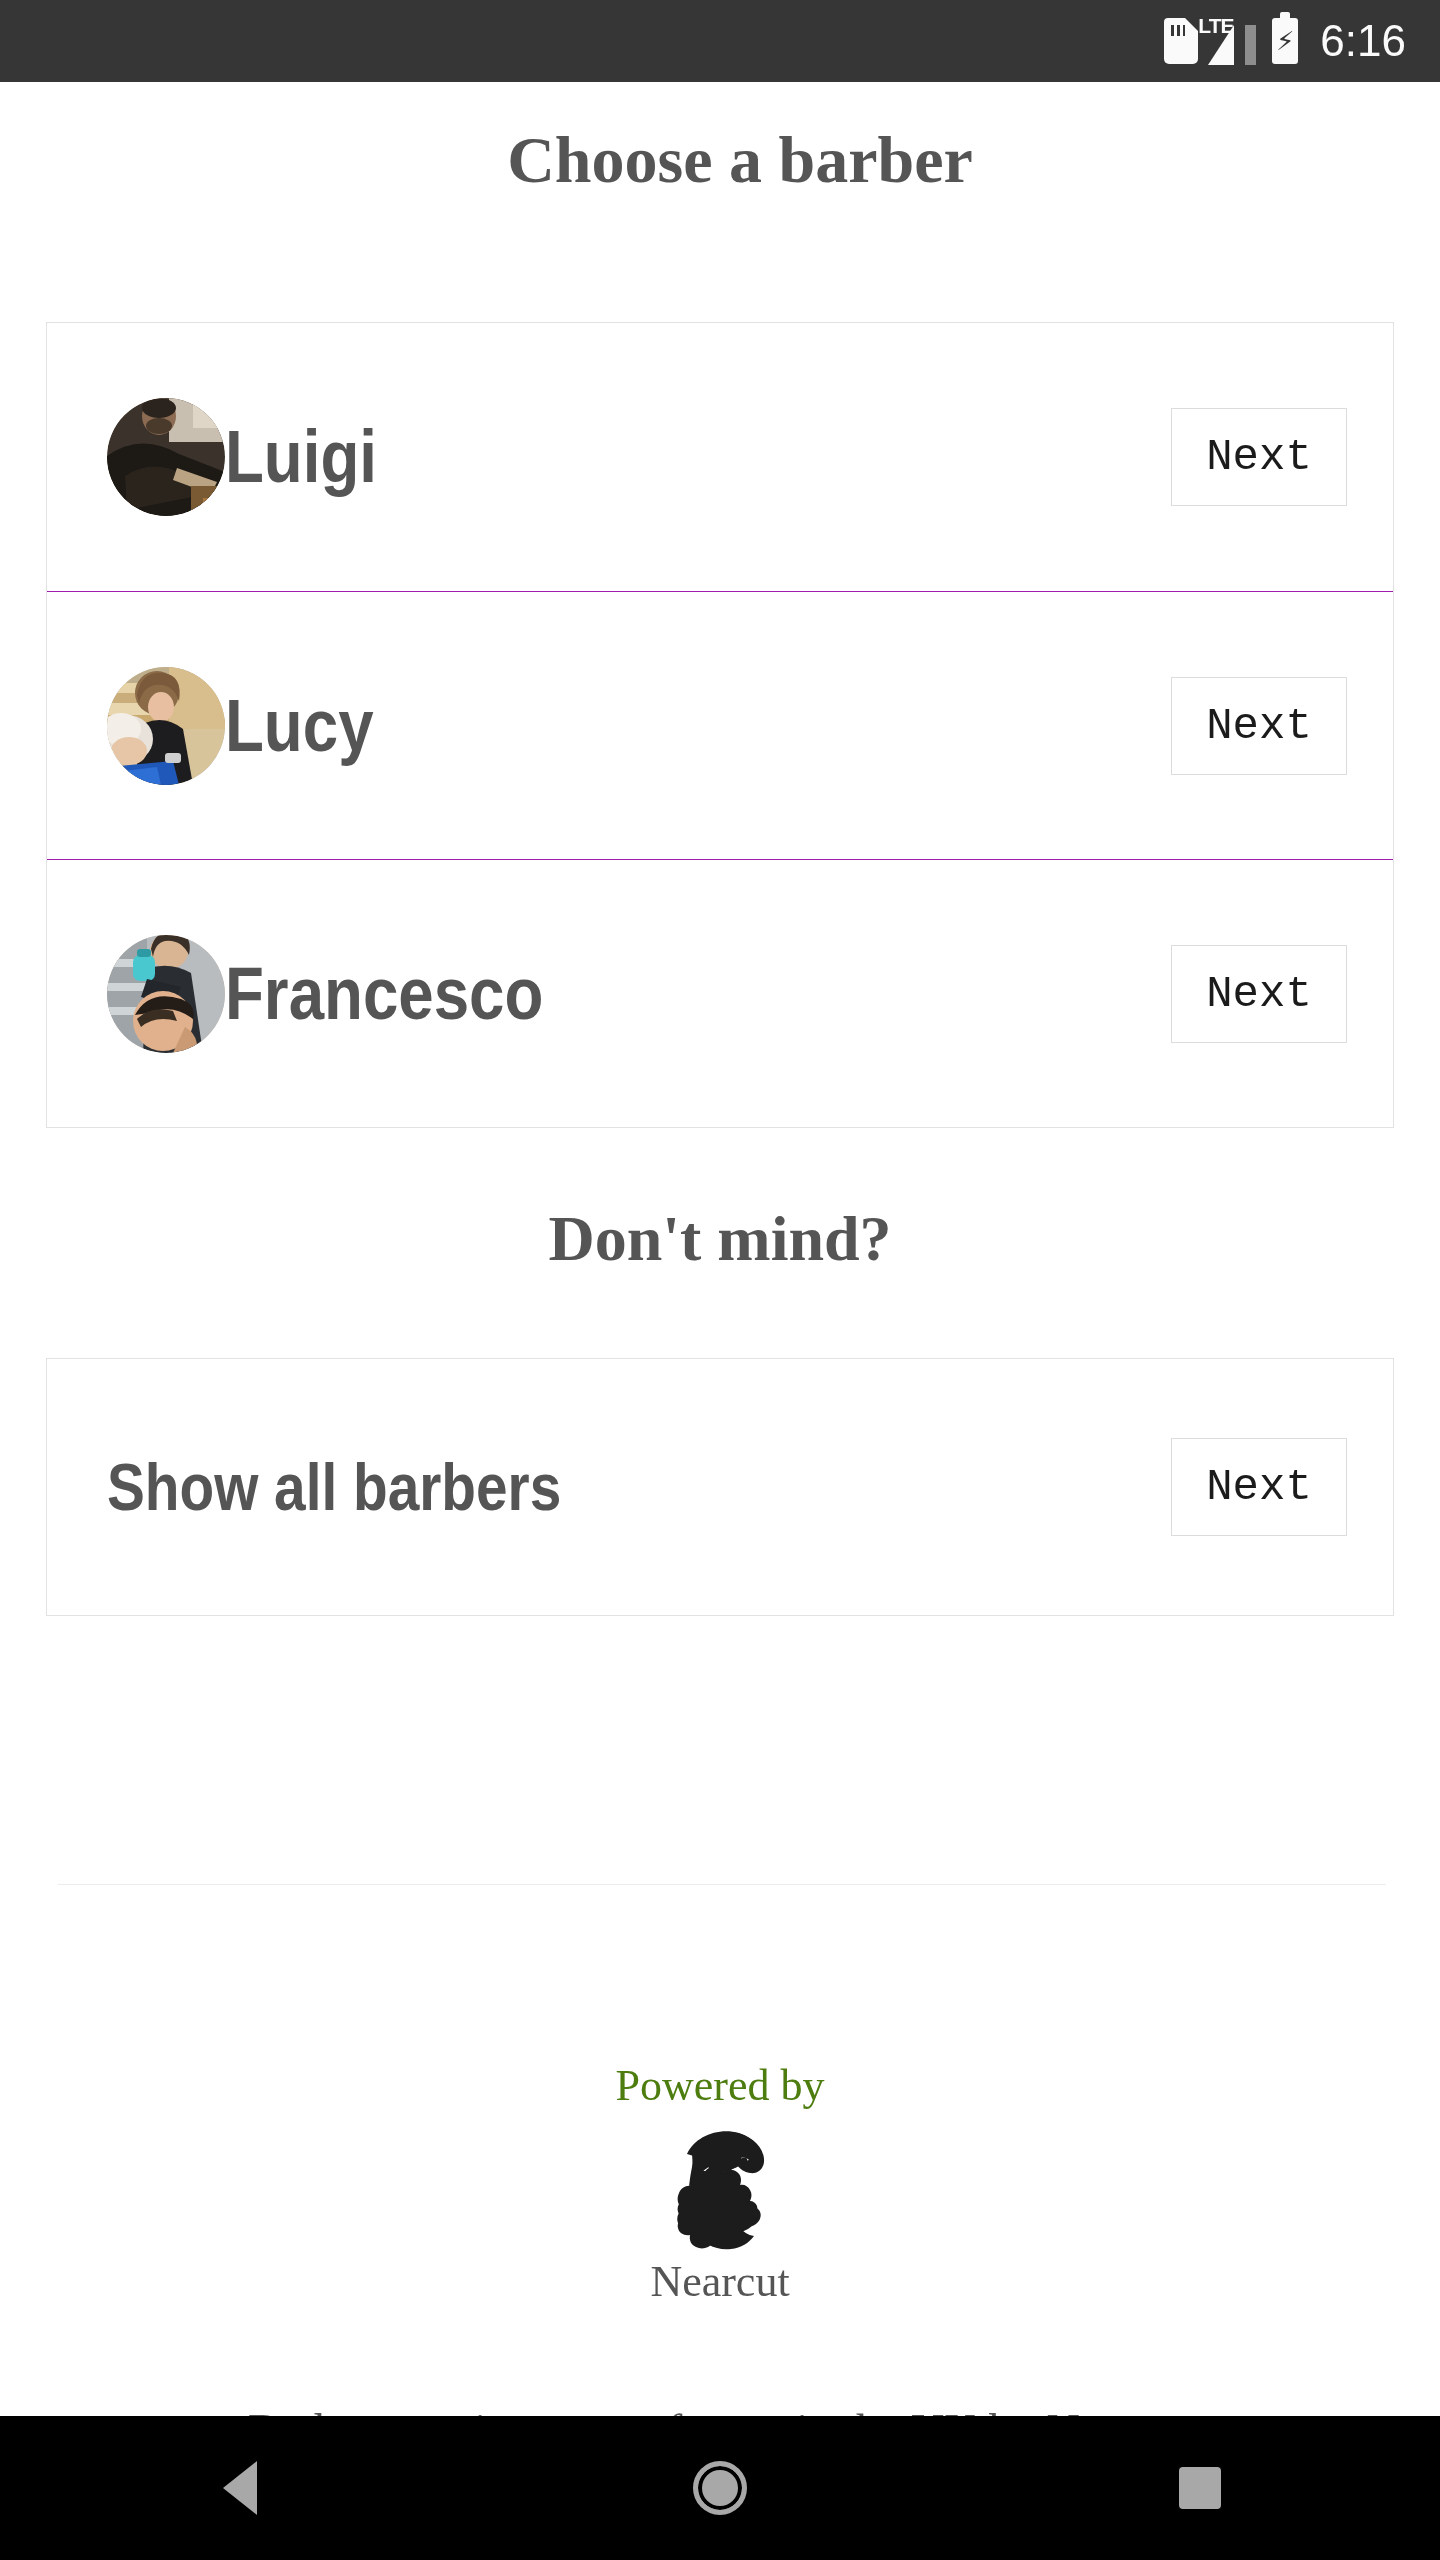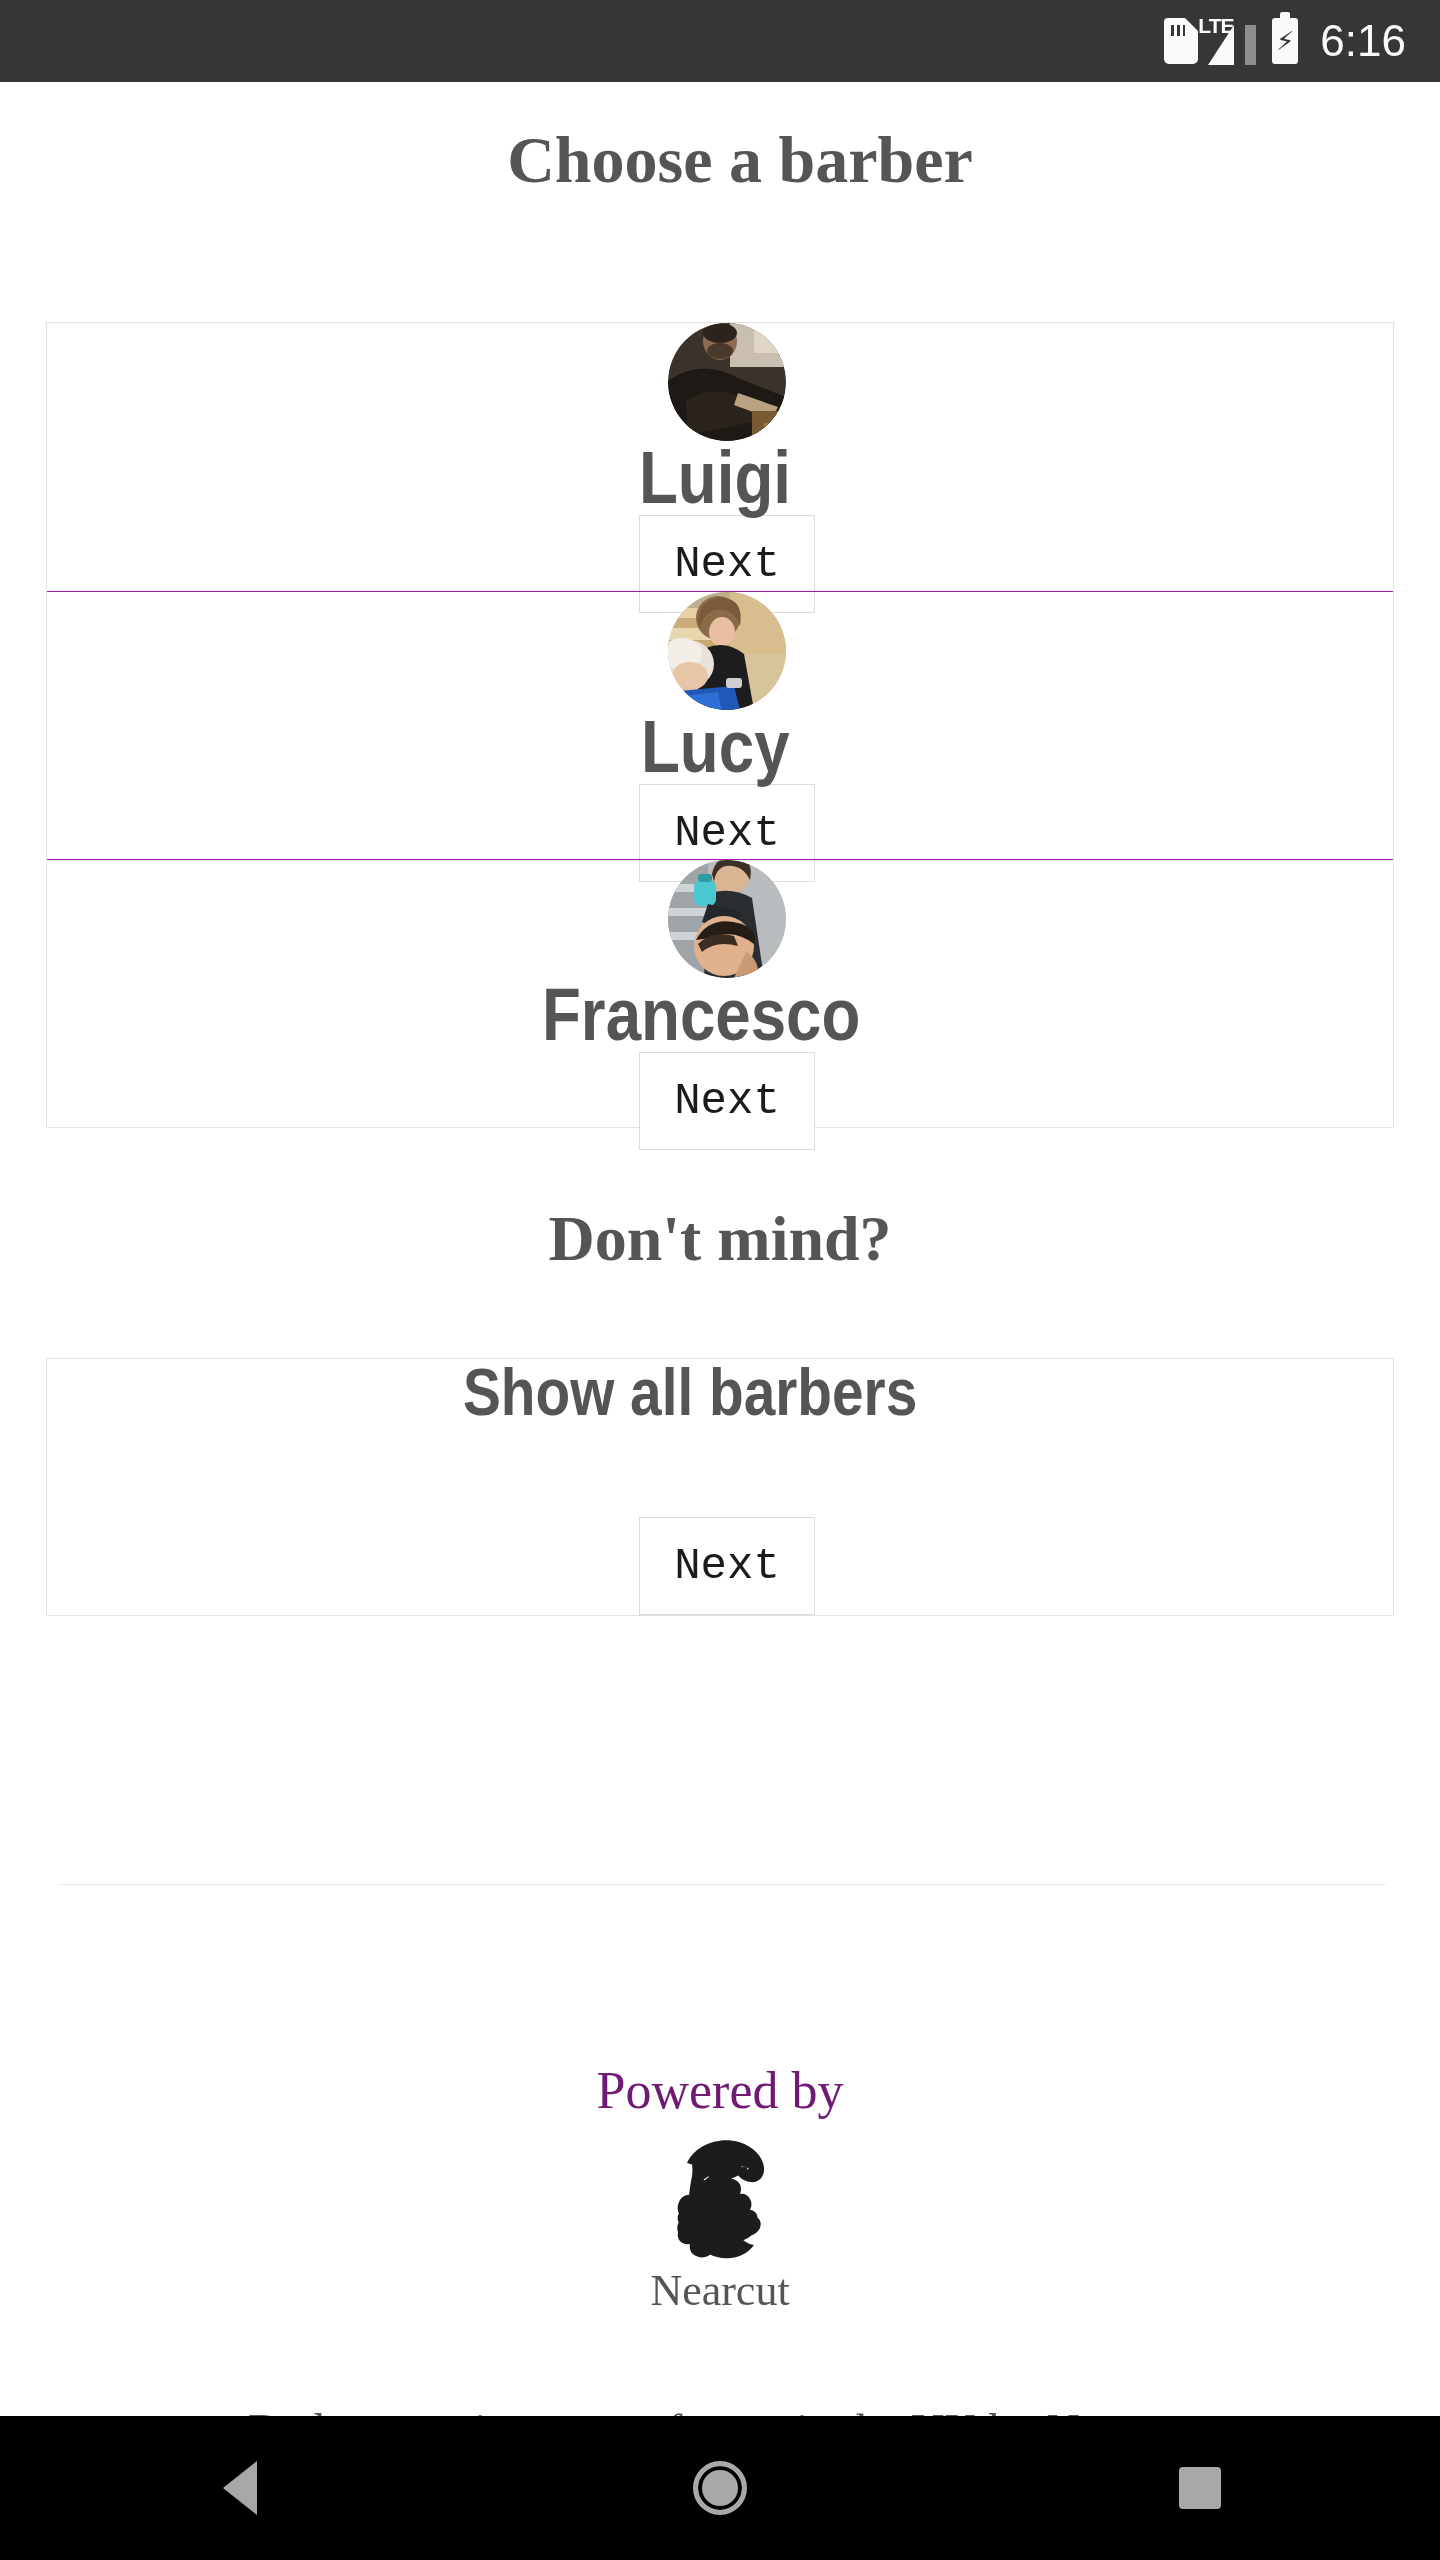--- a/index.html
+++ b/index.html
@@ -160,7 +160,6 @@
     align-items: center;
     height: 268px;
     padding: 0 46px 0 60px;
-    flex-direction: column;
   }
   .row + .row { border-top: 1px solid #a21caf; }
 

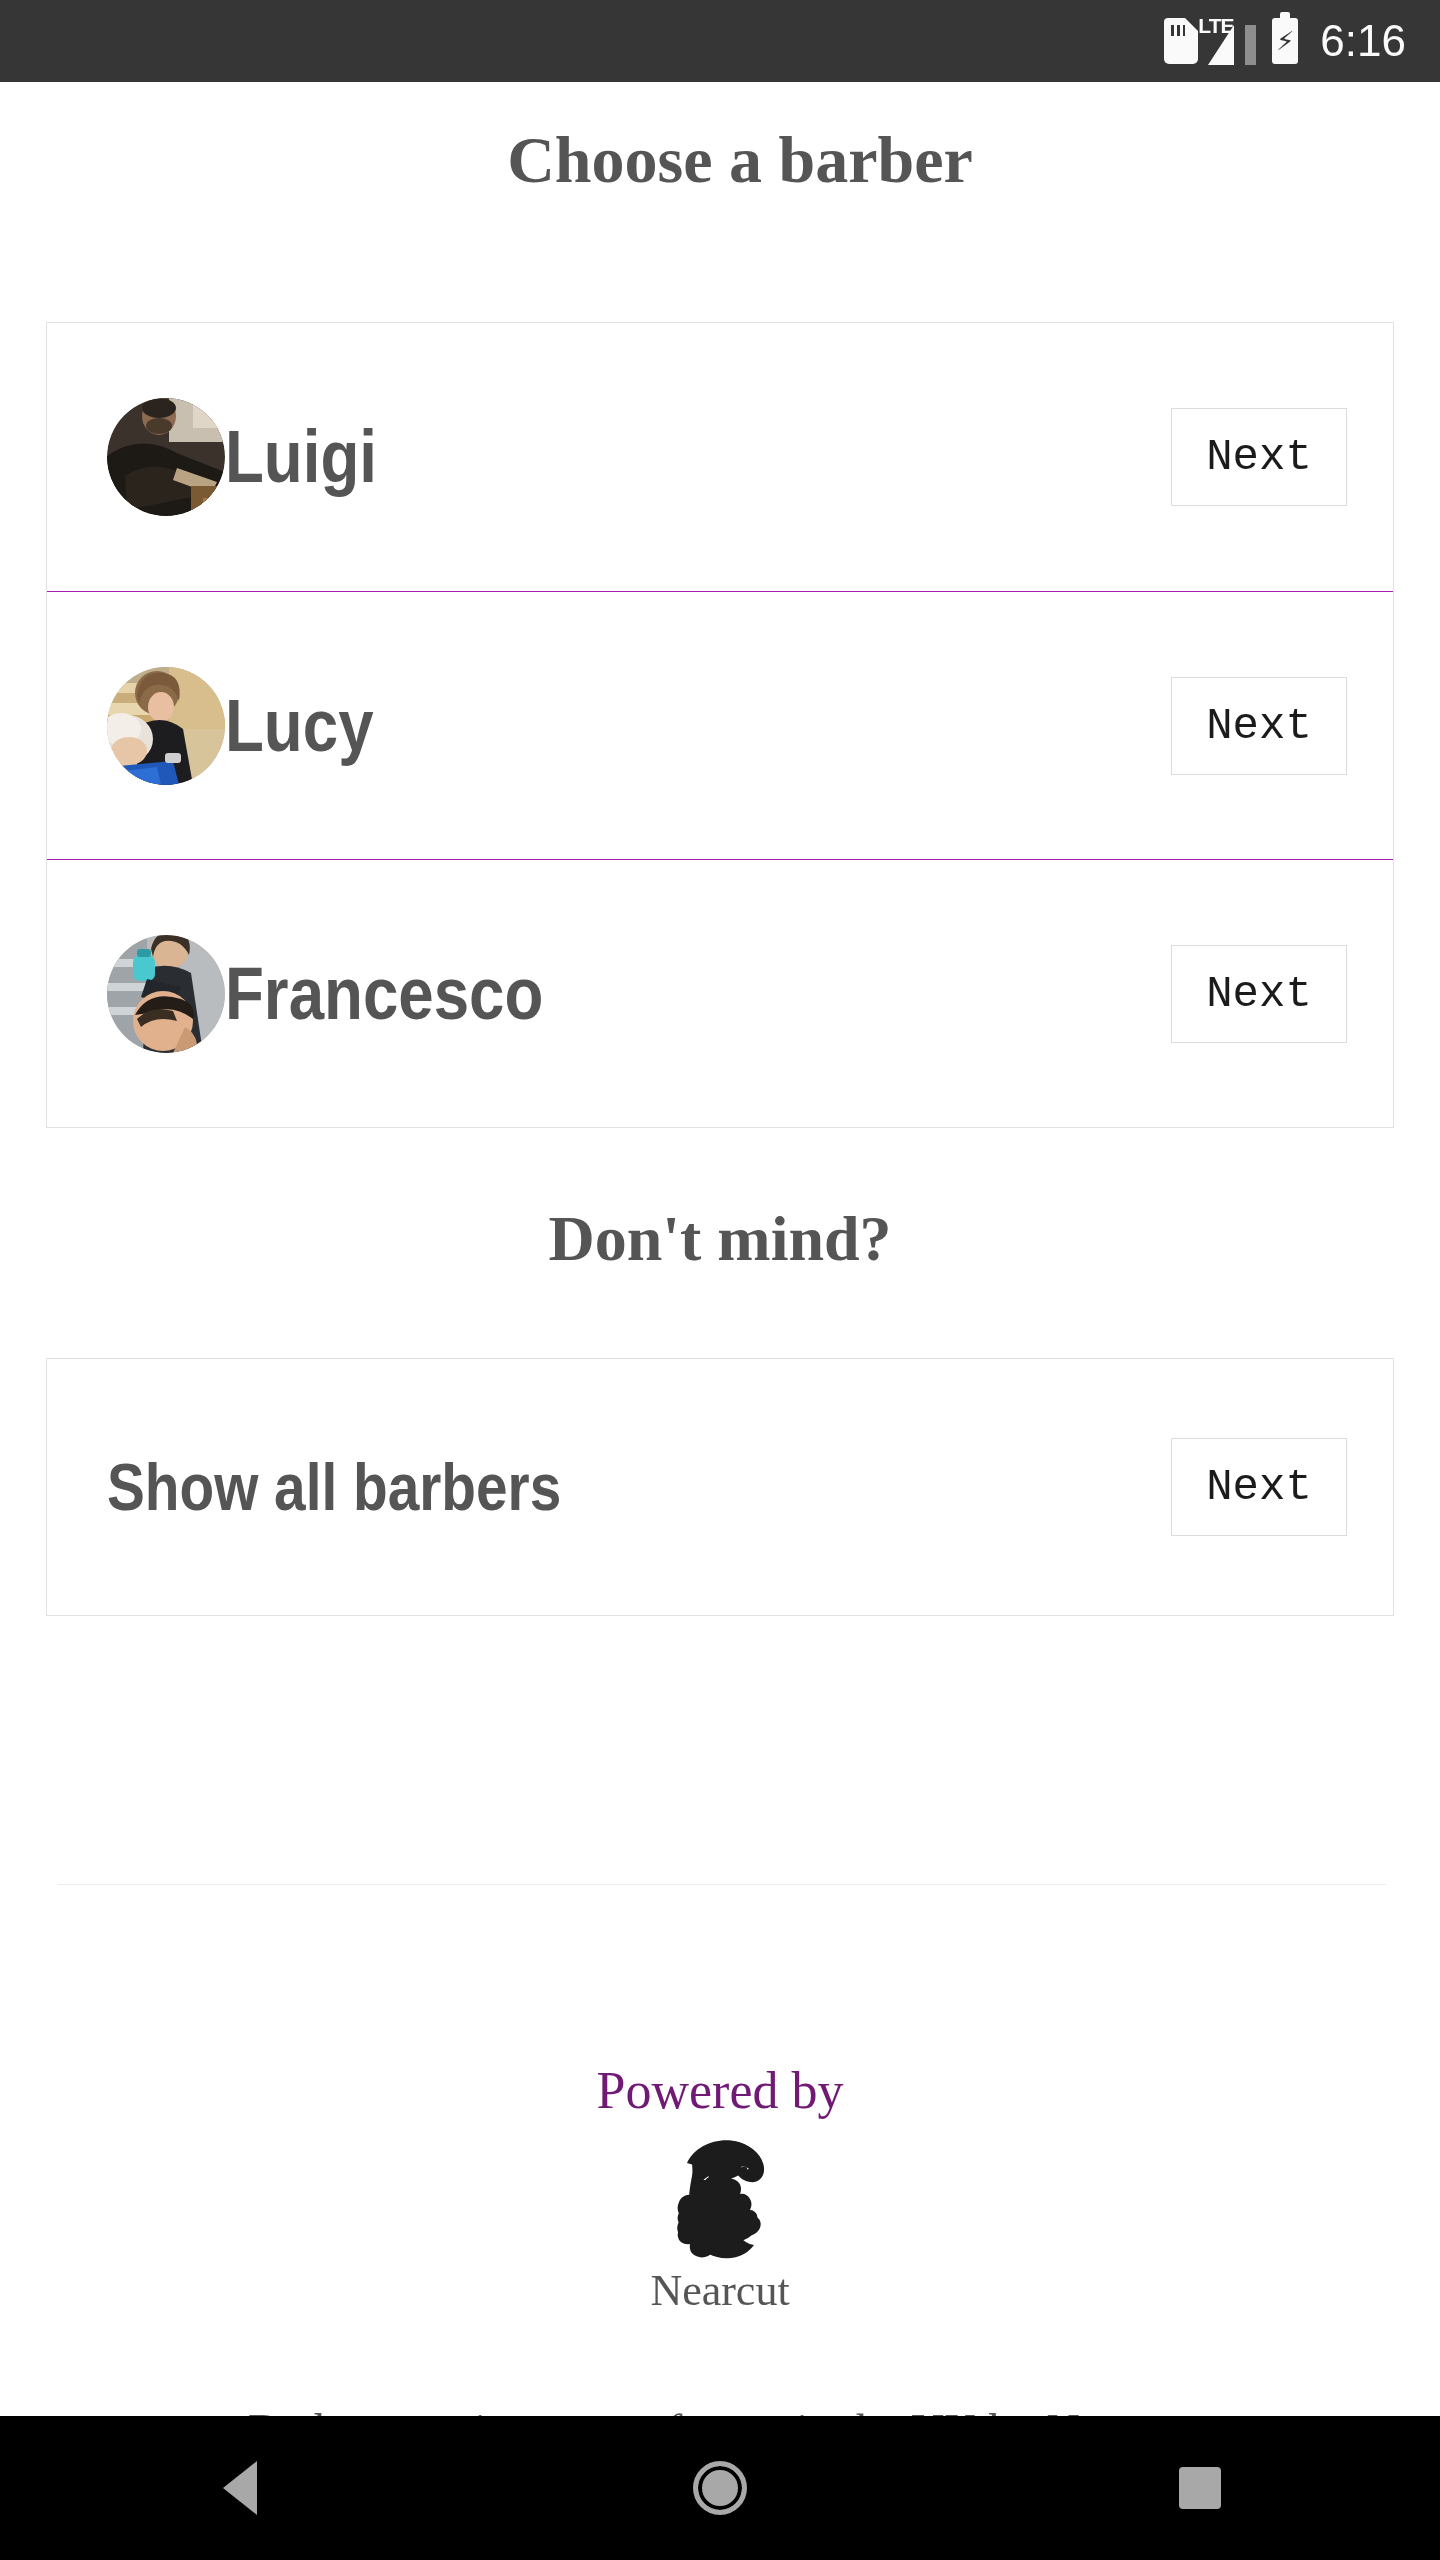--- a/index.html
+++ b/index.html
@@ -247,8 +247,8 @@
   }
   .powered-by {
     font-family: "Liberation Serif", serif;
-    font-size: 52px;
-    color: #701a75;
+    font-size: 44px;
+    color: #4d7c0f;
     line-height: 1.1;
   }
   .nearcut-logo {

